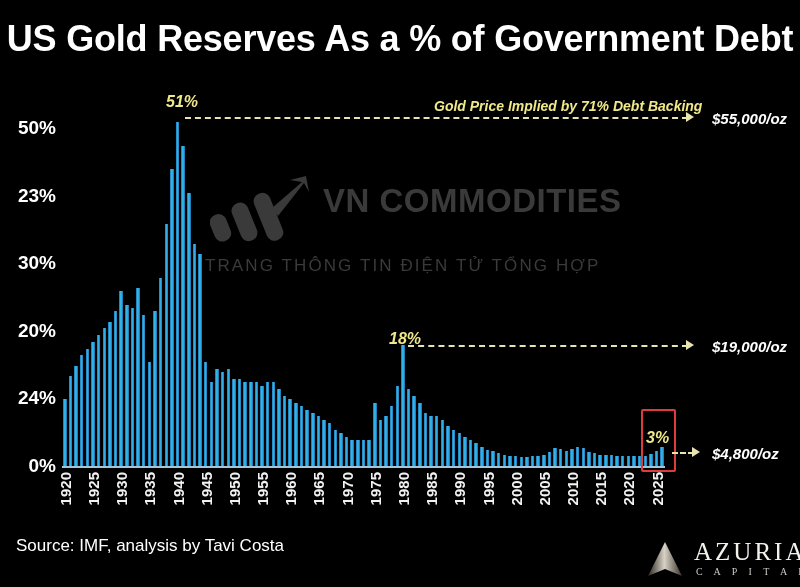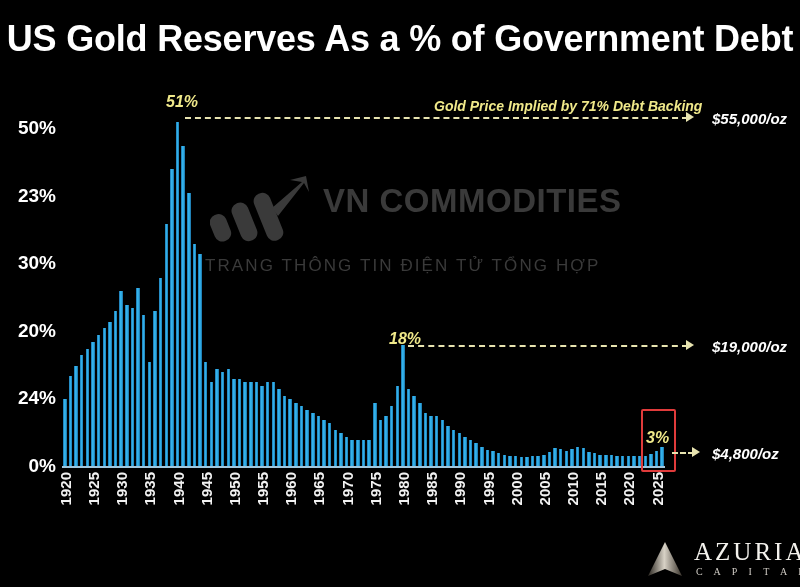--- a/index.html
+++ b/index.html
@@ -283,6 +283,7 @@
   <div class="ann-arrow" style="left:692px;top:447px;"></div>
   <div class="ann-price" style="left:712px;top:445px;">$4,800/oz</div>
 
+  <div class="footer-source">Source: IMF, analysis by Tavi Costa</div>
   <div class="brand">
     <svg class="brand-mark" viewBox="0 0 42 36">
       <defs>

